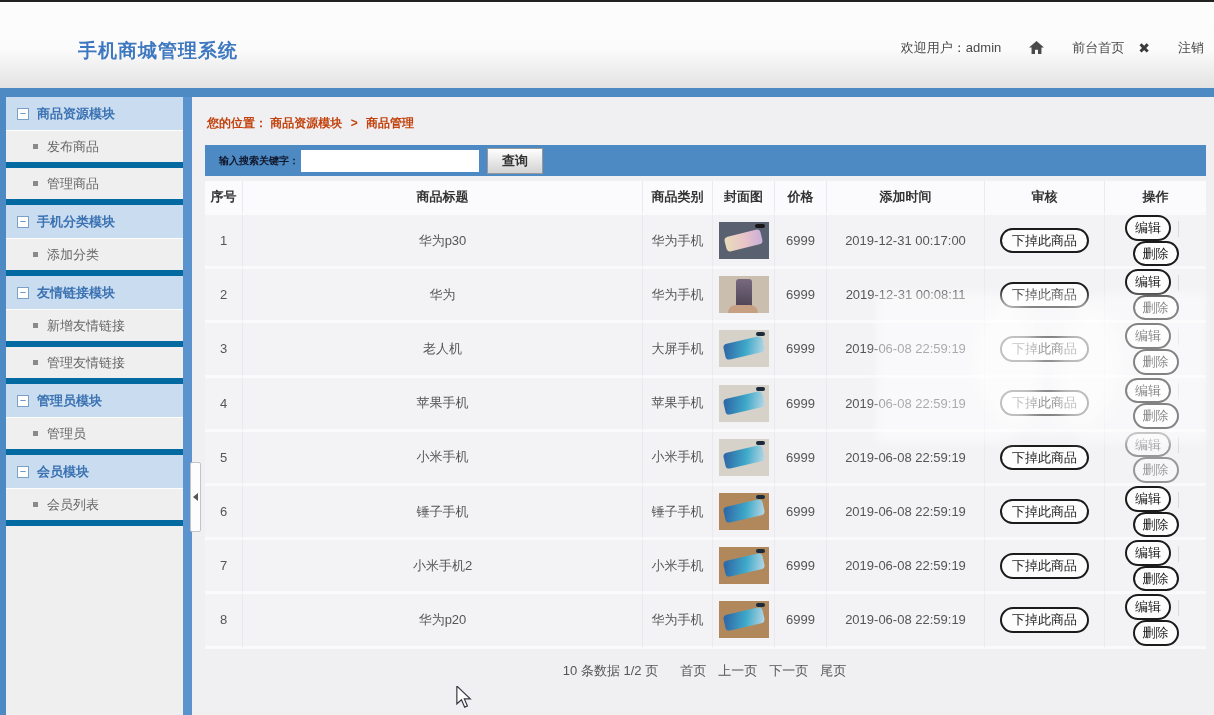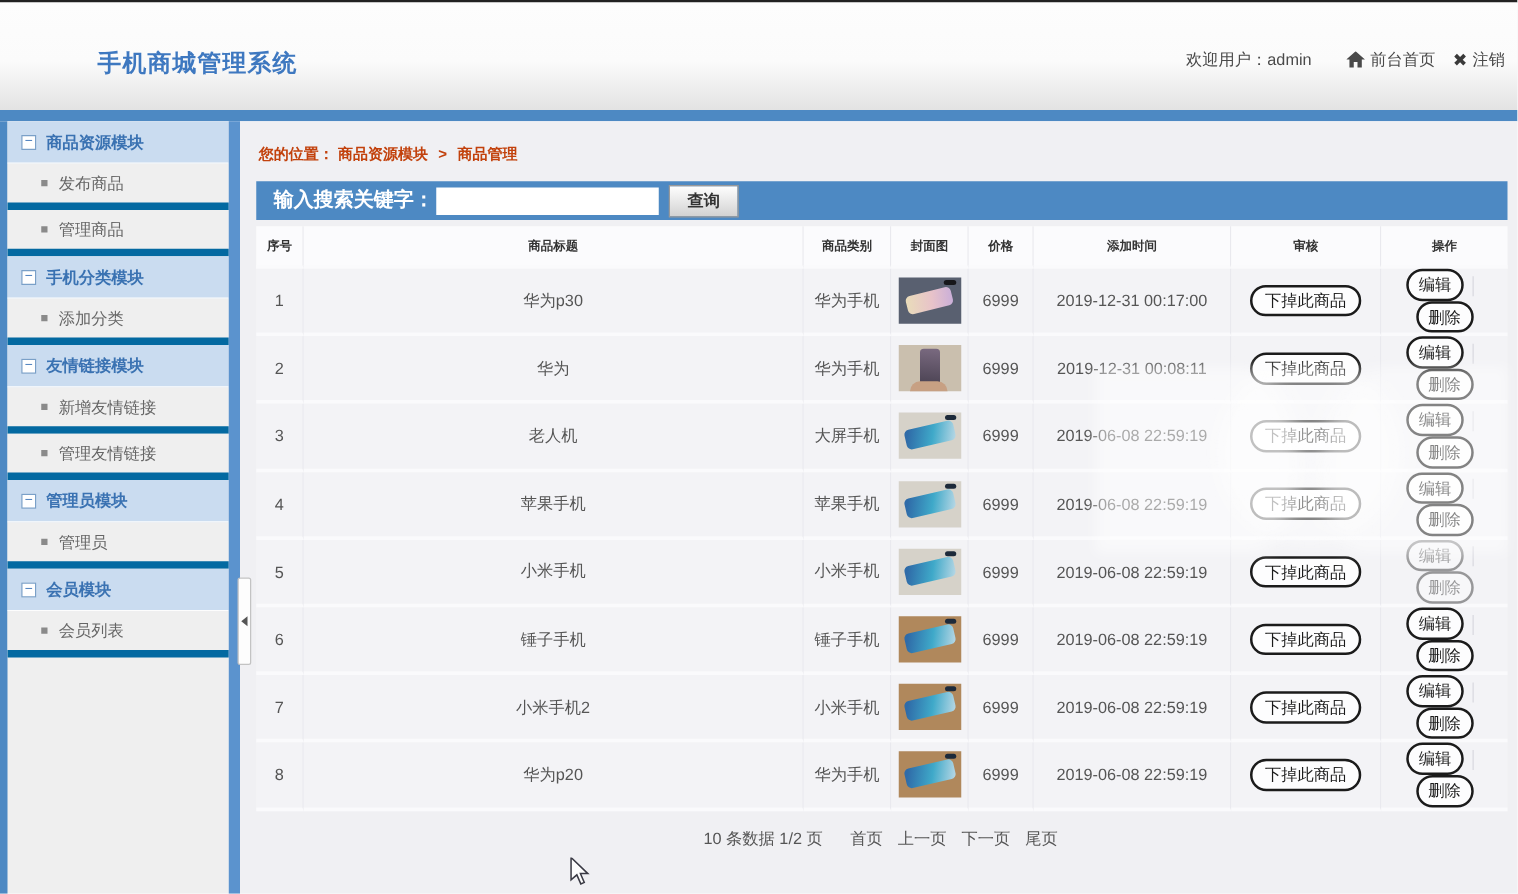--- a/index.html
+++ b/index.html
@@ -19,7 +19,7 @@
   .app-title{position:absolute;left:78px;top:36px;font-size:19px;font-weight:bold;color:var(--title-blue);letter-spacing:1px;}
   .user-area{position:absolute;right:10px;top:37px;display:flex;align-items:center;font-size:13px;color:#4a4a4a;}
   .user-area .welcome{margin-right:14px;}
-  .user-area a{color:#4a4a4a;text-decoration:none;display:flex;align-items:center;margin-left:14px;}
+  .user-area a{color:#4a4a4a;text-decoration:none;display:flex;align-items:center;margin-left:14px;gap:24px;}
   .user-area .ico{display:inline-flex;margin-right:4px;}
   .x-icon{font-size:14px;font-weight:bold;color:#3a3a3a;margin-right:4px;}
   .accent-bar{height:9px;background:var(--accent);}

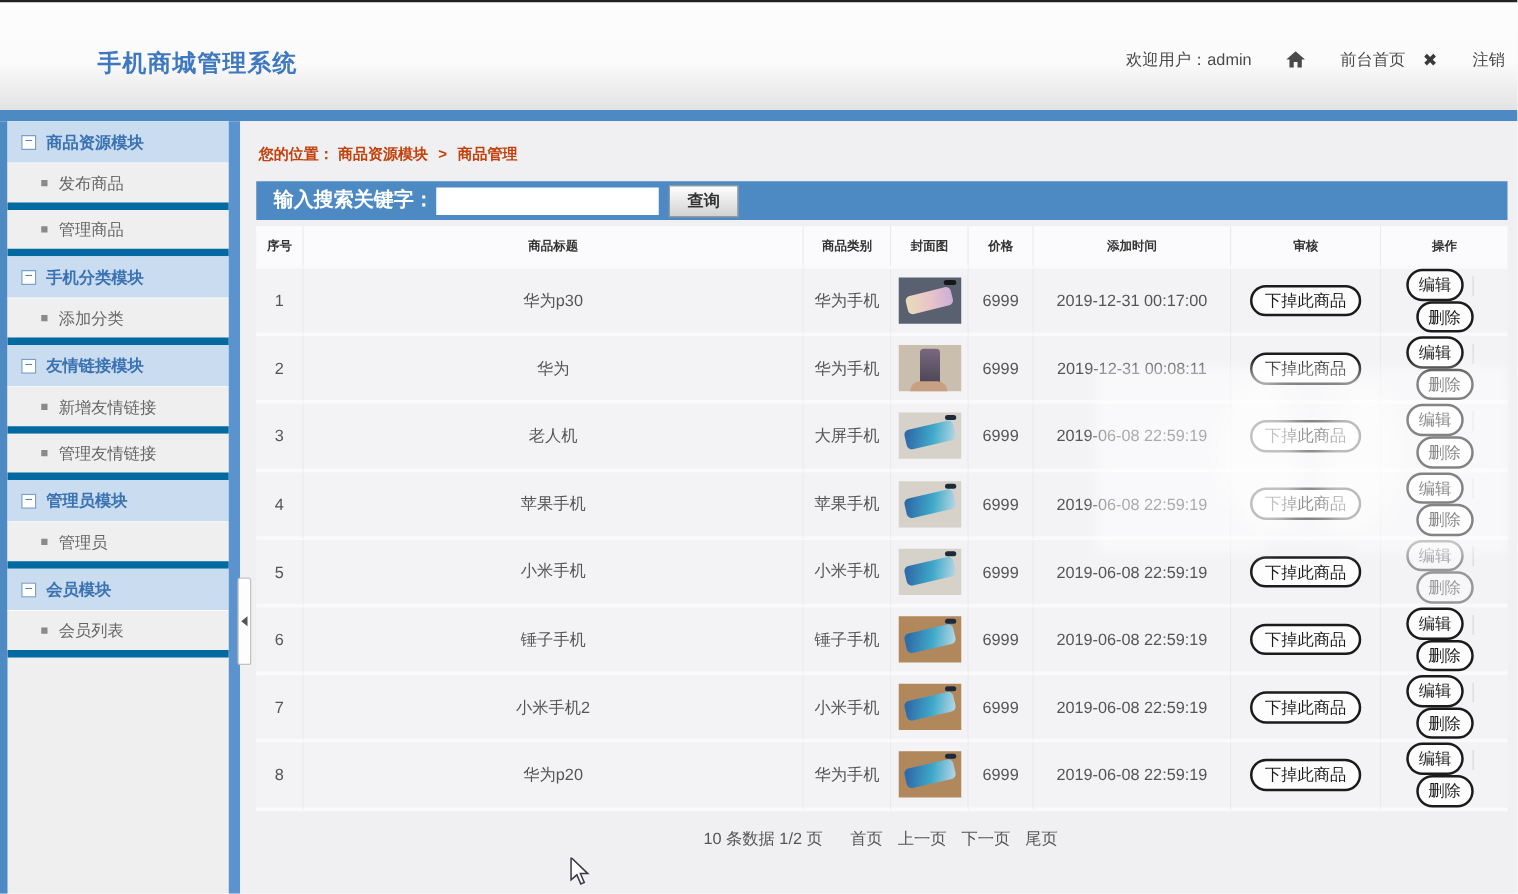--- a/index.html
+++ b/index.html
@@ -43,7 +43,7 @@
   .breadcrumb{padding:18px 0 0 2px;font-size:12px;color:#c2410c;font-weight:bold;}
   .breadcrumb .sep{margin:0 5px;}
   .search-bar{margin-top:13px;height:31px;background:var(--accent);display:flex;align-items:center;padding-left:14px;}
-  .search-label{color:#ffffff;font-size:16px;font-weight:bold;}
+  .search-label{color:#0f172a;font-size:10px;font-weight:bold;}
   .search-input{width:178px;height:22px;border:none;outline:none;margin-left:2px;background:#fff;padding:0 4px;font-size:13px;}
   .search-button{margin-left:8px;width:56px;height:26px;background:linear-gradient(#fefefe,#d2d2d2);border:1px solid #999;font-size:13px;color:#333;cursor:pointer;font-family:inherit;font-weight:bold;}
 

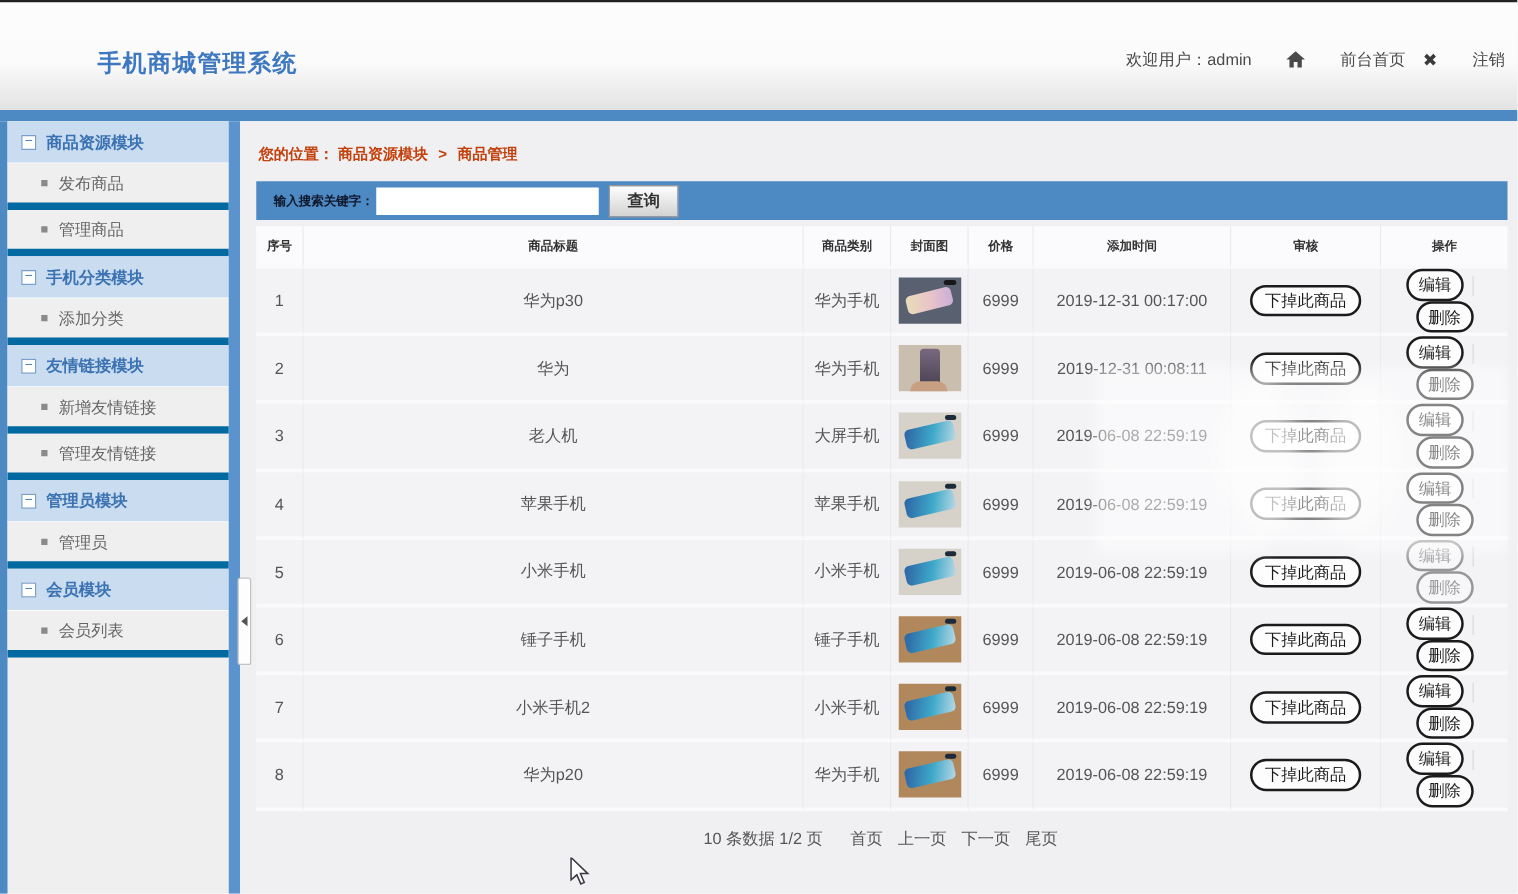--- a/index.html
+++ b/index.html
@@ -49,7 +49,7 @@
 
   table.goods{width:100%;margin-top:5px;border-collapse:separate;border-spacing:0;table-layout:fixed;}
   .col0{width:38px}.col1{width:400px}.col2{width:70px}.col3{width:62px}.col4{width:52px}.col5{width:158px}.col6{width:120px}.col7{width:101px}
-  th{height:34px;background:#fbfbfd;font-size:10px;font-weight:bold;color:#333;border-bottom:3px solid #fafafc;border-right:1px solid #e9e9ee;text-align:center;}
+  th{height:34px;background:#fbfbfd;font-size:13px;font-weight:bold;color:#333;border-bottom:3px solid #fafafc;border-right:1px solid #e9e9ee;text-align:center;}
   td{height:39px;background:#f3f3f6;font-size:13px;color:#555;border-bottom:3px solid #fafafc;border-right:1px solid #e9e9ee;text-align:center;vertical-align:middle;}
   th:last-child,td:last-child{border-right:none;}
 

